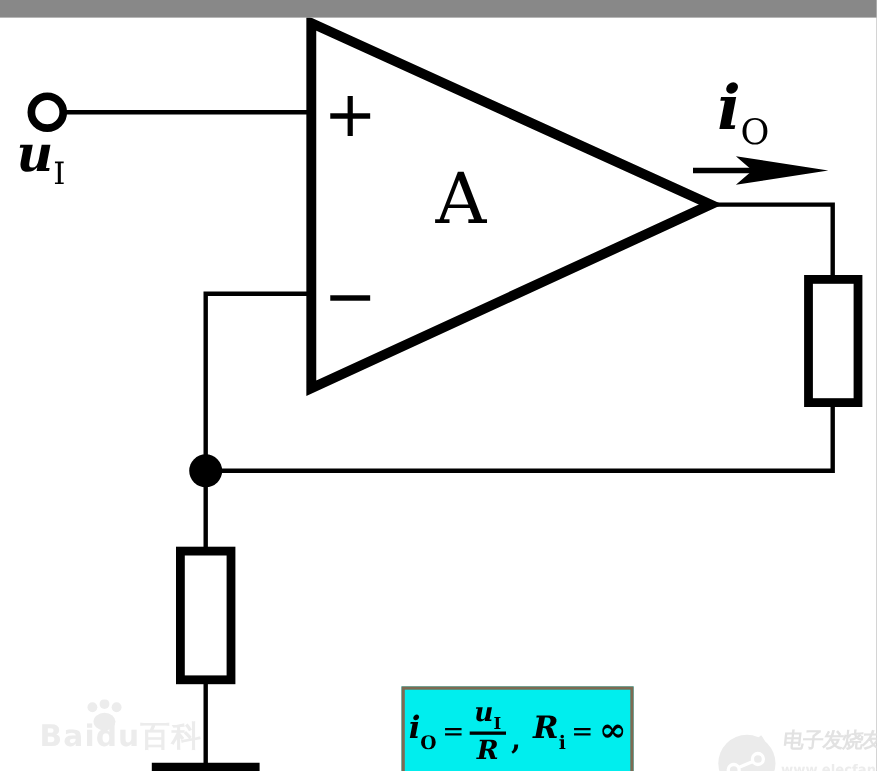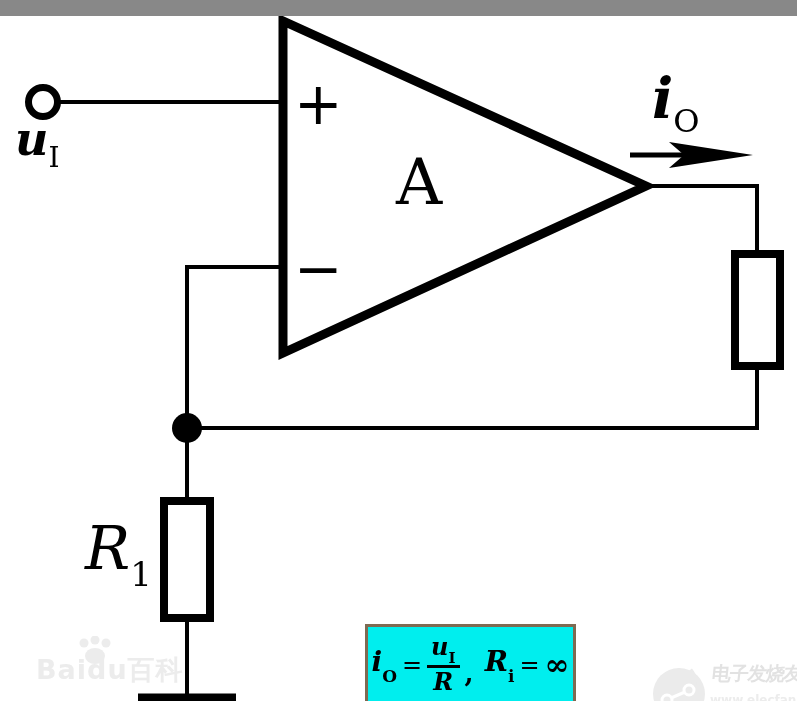--- a/index.html
+++ b/index.html
@@ -108,9 +108,6 @@
   </div>
 
 
-  <div class="lbl r-one" style="left:85px;top:502px">
-    <span class="b">R</span><sub>1</sub>
-  </div>
 
   <div class="formula-box">
     <span class="f-lhs"><span class="v">i</span><sub>O</sub></span>

